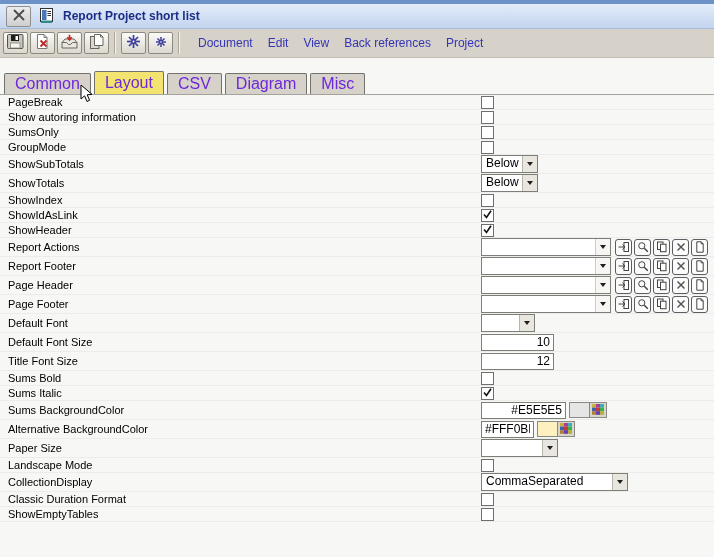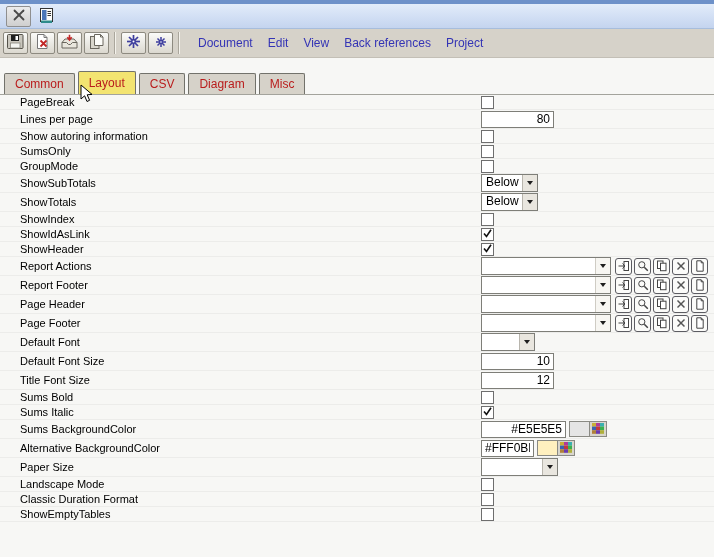--- a/index.html
+++ b/index.html
@@ -113,6 +113,7 @@
           <rect x="3" y="12.5" width="11" height="2.5" fill="#2e8b8b"></rect>
         </svg>
       </span>
+    <span class="title">Report Project short list</span>
   </div>
 
   <div class="toolbar">

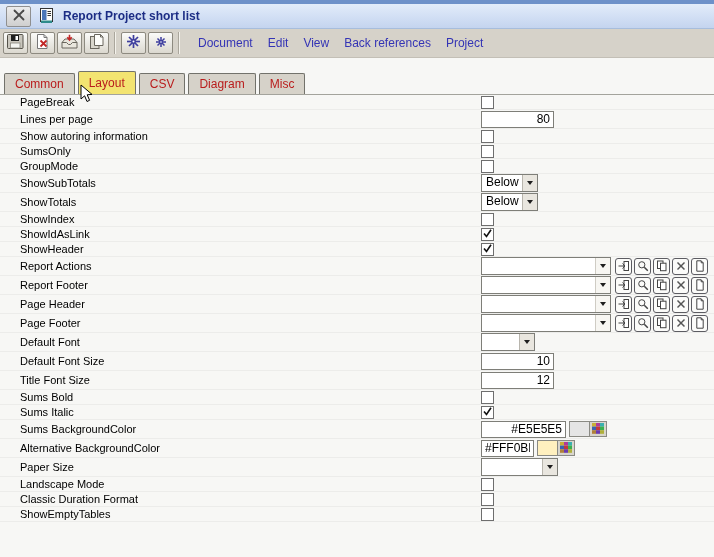--- a/index.html
+++ b/index.html
@@ -43,7 +43,7 @@
   }
   .tab{
     height:21px;display:flex;align-items:center;padding:0 10px;margin-right:3px;
-    font-size:12px;color:#b91c1c;background:#d6d2c9;
+    font-size:16px;color:#6d28d9;background:#d6d2c9;
     border:1px solid #72726b;border-bottom:none;border-radius:2px 2px 0 0;cursor:pointer;
   }
   .tab.selected{background:#f3e471;height:23px;}

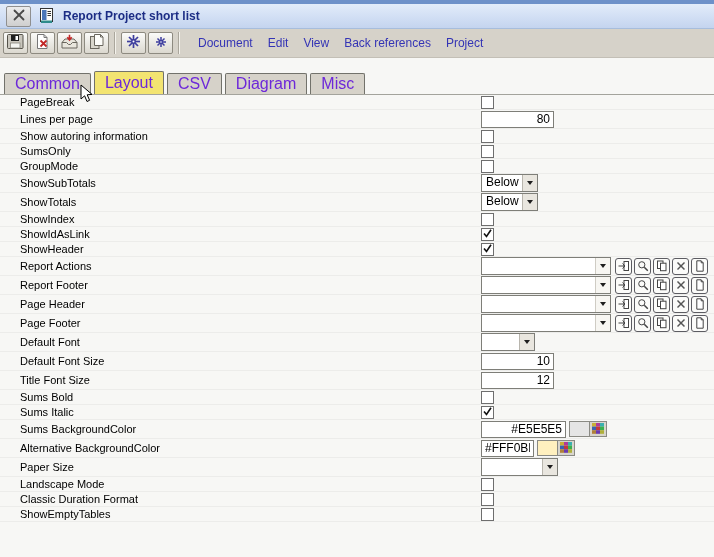--- a/index.html
+++ b/index.html
@@ -52,7 +52,7 @@
   .row{position:relative;border-bottom:1px solid #ececea;background:#f7f7f5;}
   .row.small{height:15px;}
   .row.tall{height:19px;}
-  .lab{position:absolute;left:20px;top:50%;transform:translateY(-50%);font-size:11px;color:#000;white-space:nowrap;}
+  .lab{position:absolute;left:8px;top:50%;transform:translateY(-50%);font-size:11px;color:#000;white-space:nowrap;}
   .ctl{position:absolute;left:481px;top:0;height:100%;display:flex;align-items:center;}
   .cb{
     width:13px;height:13px;background:#fff;border:1px solid #6e6e6e;

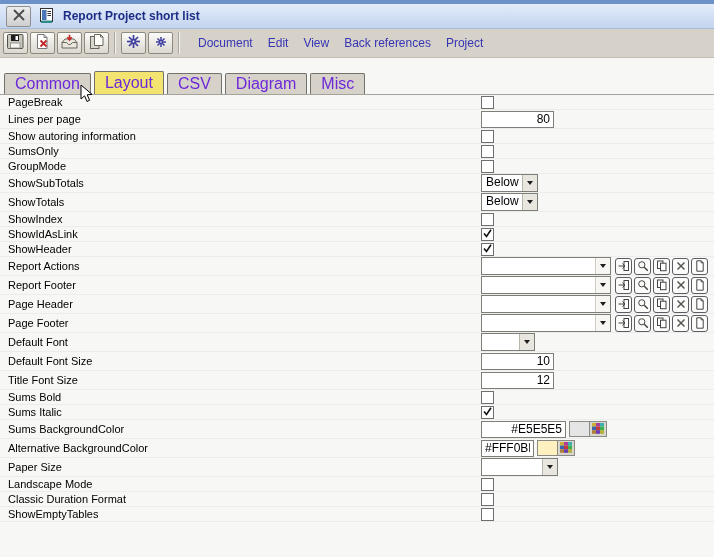--- a/index.html
+++ b/index.html
@@ -200,12 +200,6 @@
           <div class="cb"></div>
         </div>
       </div>
-      <div class="row tall">
-        <span class="lab">Lines per page</span>
-        <div class="ctl">
-          <input class="tf" readonly="" value="80" style="width: 73px;">
-        </div>
-      </div>
       <div class="row small">
         <span class="lab">Show autoring information</span>
         <div class="ctl">

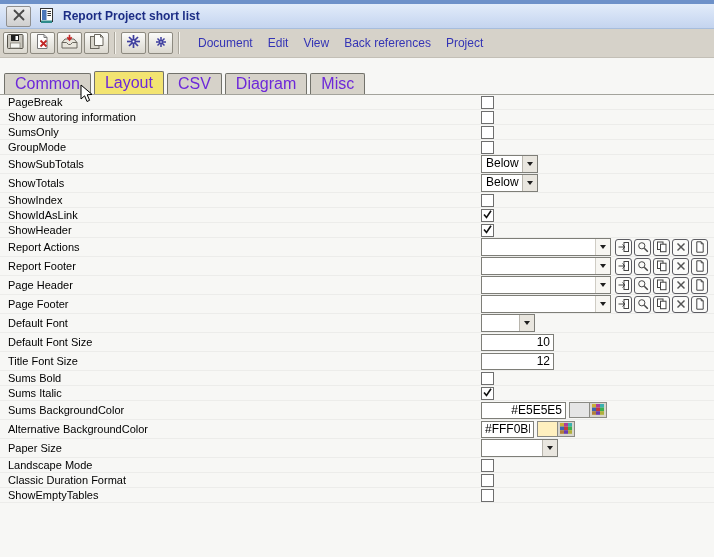--- a/index.html
+++ b/index.html
@@ -580,6 +580,17 @@
           <div class="cb"></div>
         </div>
       </div>
+      <div class="row tall">
+        <span class="lab">CollectionDisplay</span>
+        <div class="ctl">
+          <div class="select" style="width: 147px;">
+            <span class="sel-val">CommaSeparated</span>
+            <span class="sel-arrow">
+              <span class="tri"></span>
+            </span>
+          </div>
+        </div>
+      </div>
       <div class="row small">
         <span class="lab">Classic Duration Format</span>
         <div class="ctl">

